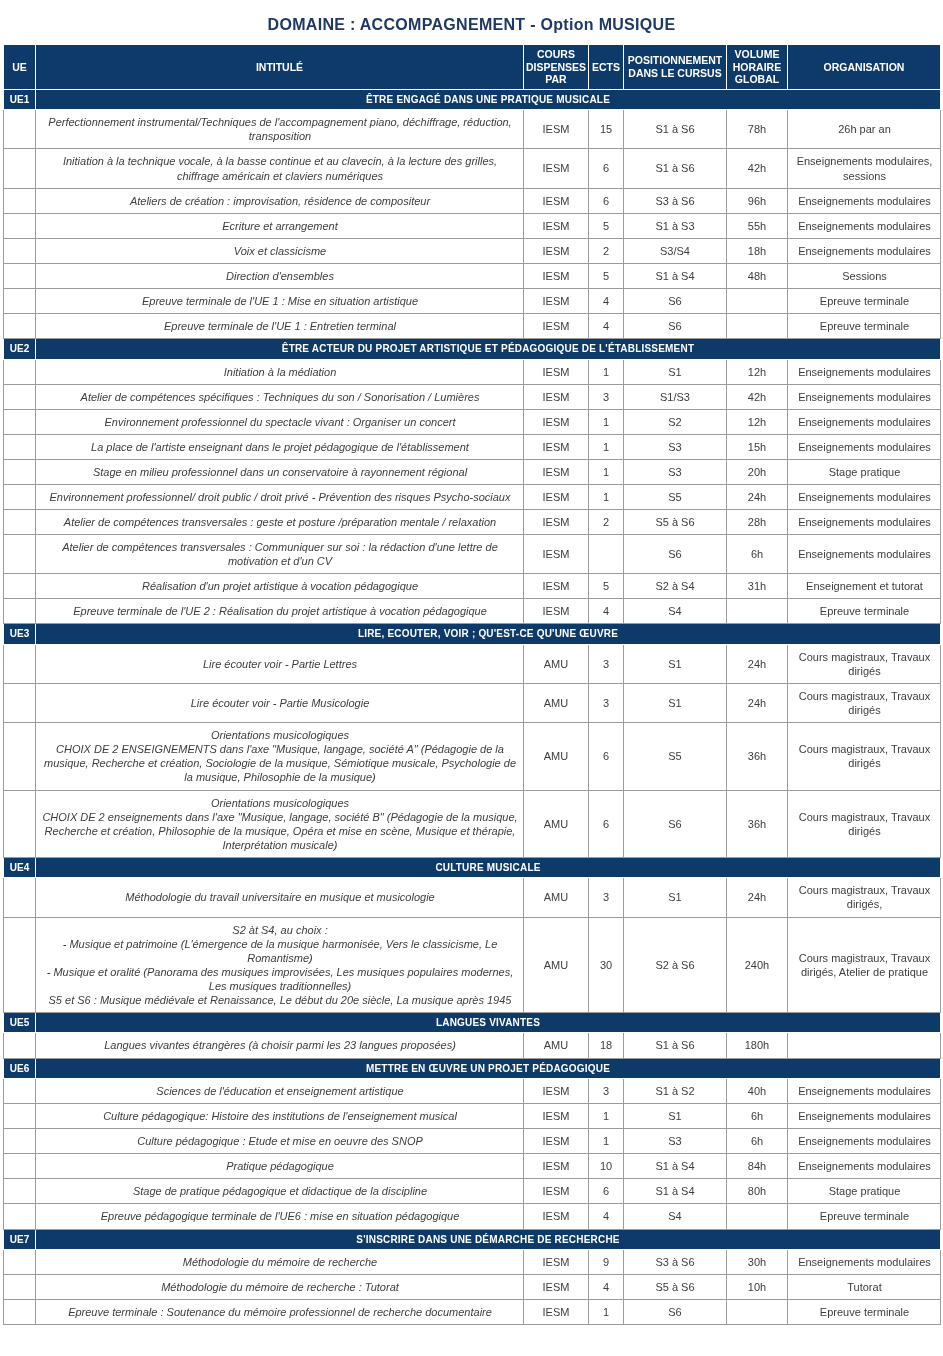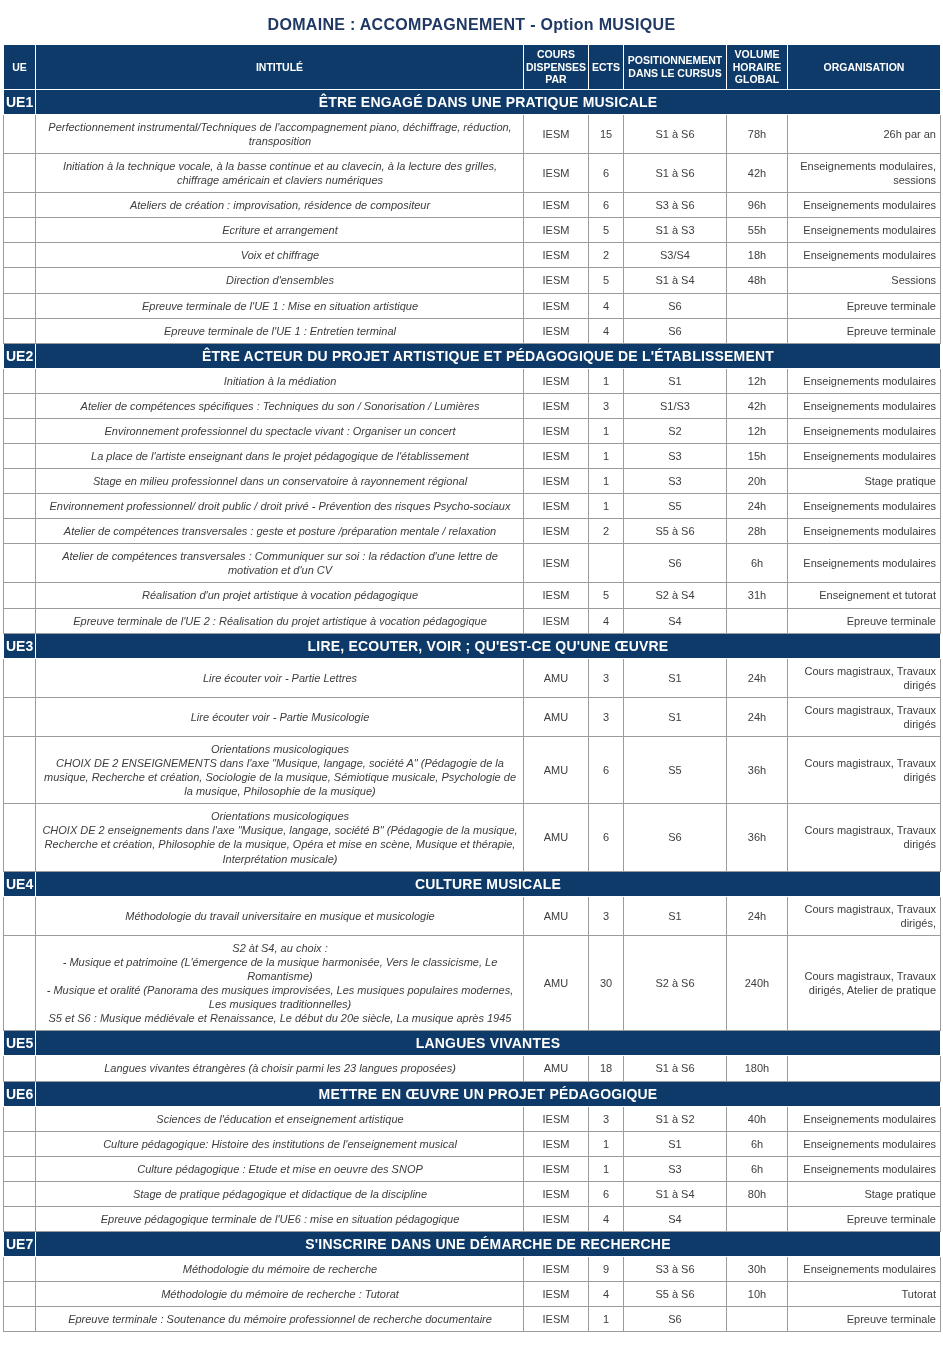--- a/index.html
+++ b/index.html
@@ -60,7 +60,7 @@
     background:var(--navy);
     color:#ffffff;
     font-weight:bold;
-    font-size:14px;
+    font-size:10px;
     border:1px solid #ffffff;
     padding:4px 2px;
     line-height:1.15;

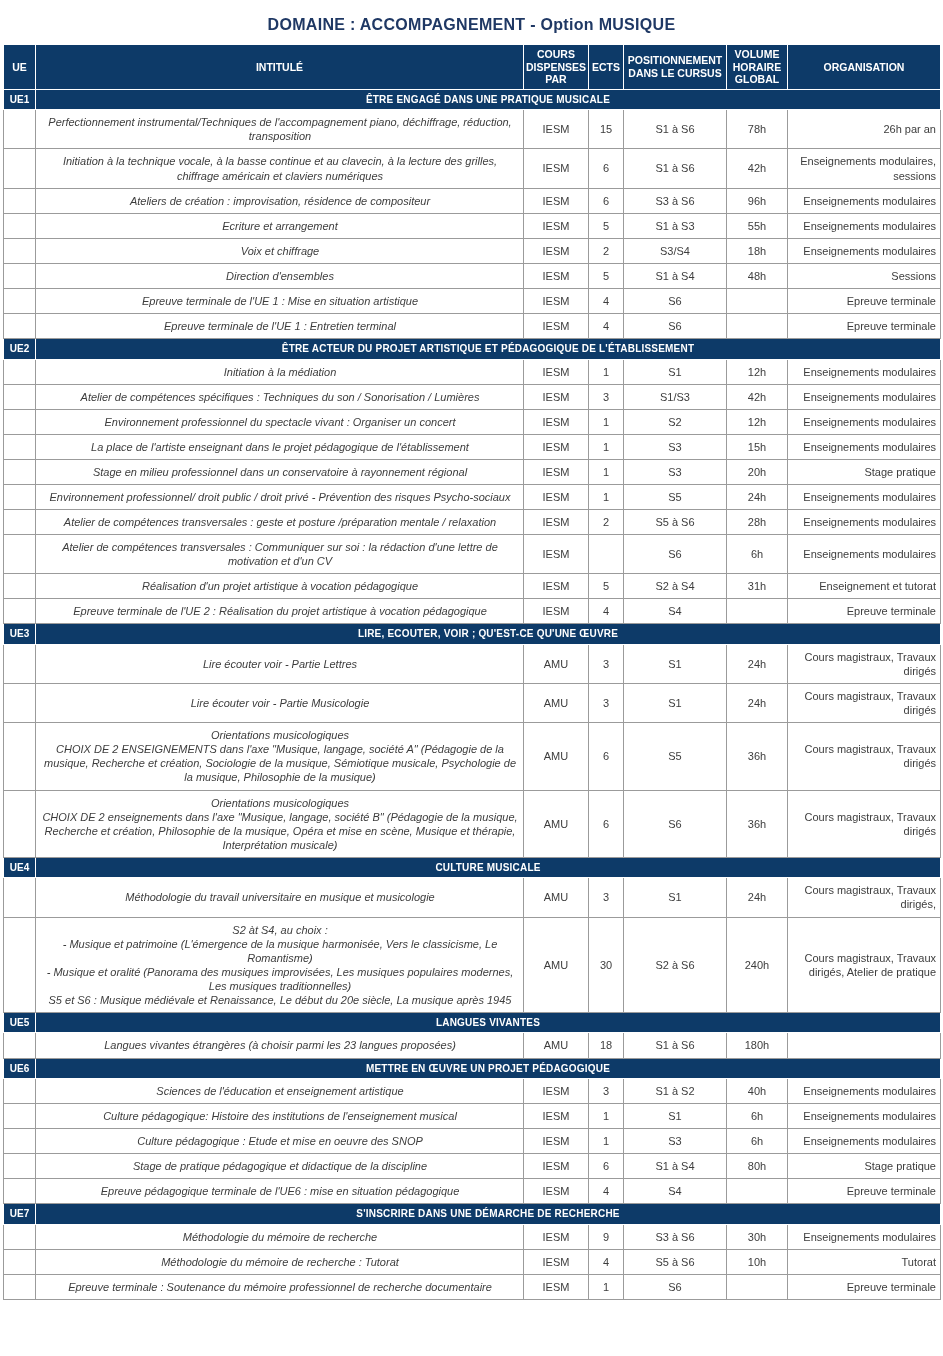--- a/index.html
+++ b/index.html
@@ -70,7 +70,7 @@
   td.td-ue{background:#ffffff;}
   td.td-intitule{text-align:center;white-space:pre-line;padding-left:5px;font-style:italic;}
   td.td-cours,td.td-ects,td.td-pos,td.td-vol{text-align:center;}
-  td.td-org{text-align:right;padding-left:5px;}
+  td.td-org{text-align:center;padding-left:5px;}
 </style>
 </head>
 <body>

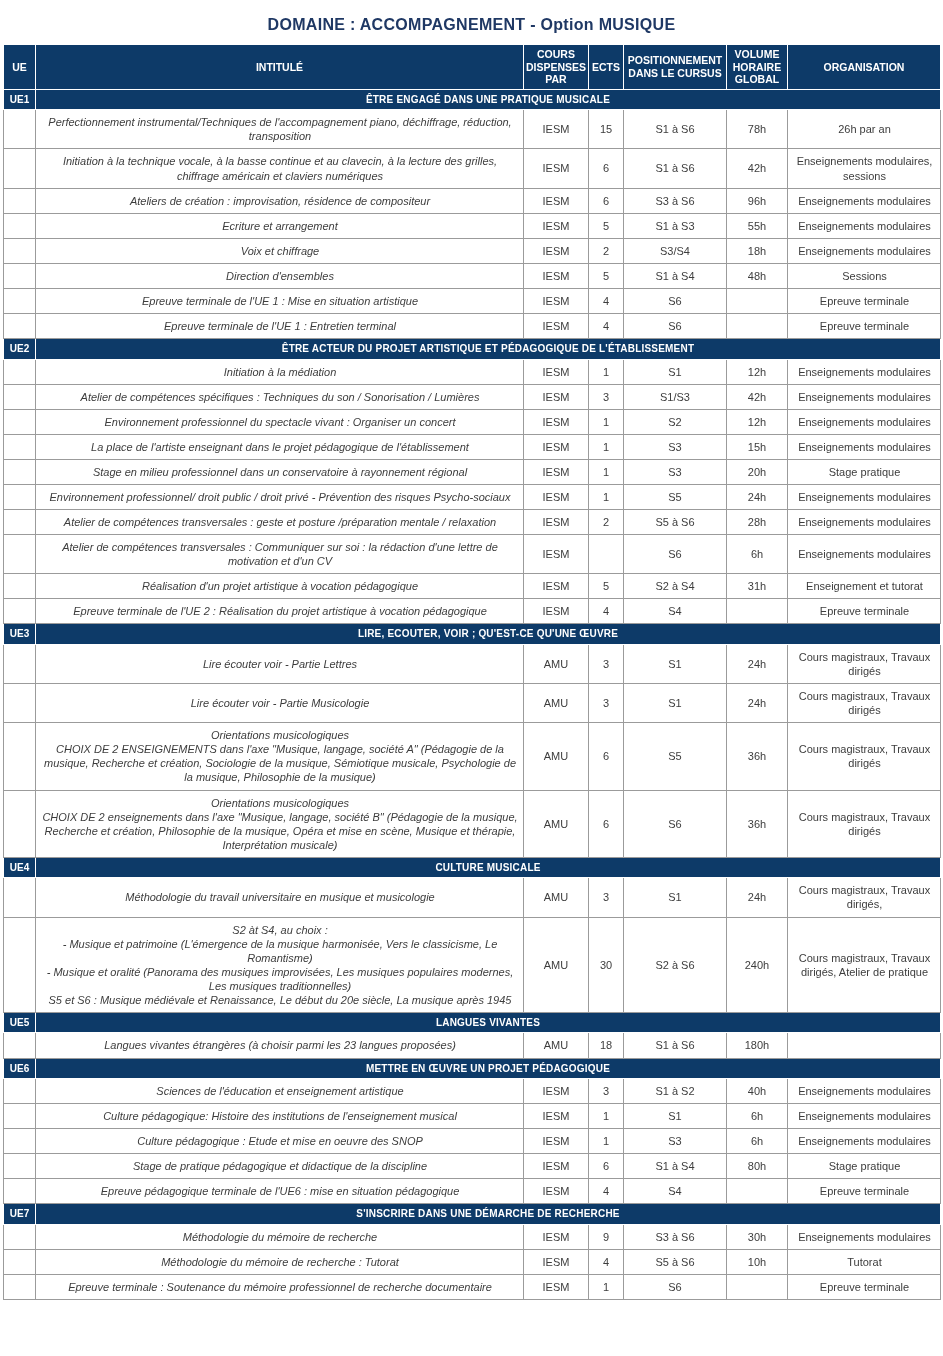--- a/index.html
+++ b/index.html
@@ -142,7 +142,7 @@
         </tr>
         <tr>
           <td class="td-ue"></td>
-          <td class="td-intitule">Voix et chiffrage</td>
+          <td class="td-intitule">Voix et classicisme</td>
           <td class="td-cours">IESM</td>
           <td class="td-ects">2</td>
           <td class="td-pos">S3/S4</td>

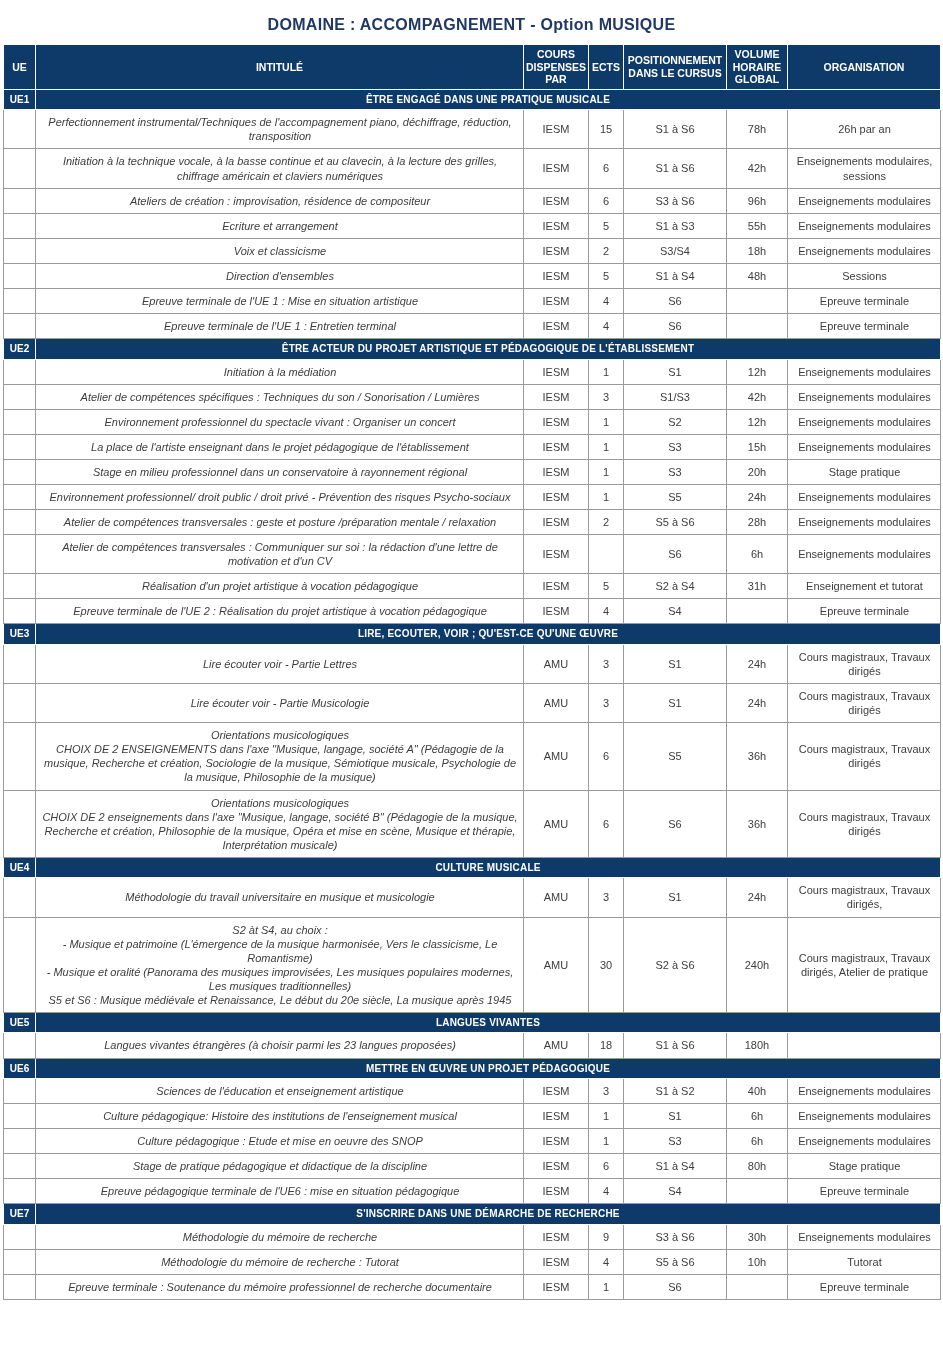--- a/index.html
+++ b/index.html
@@ -383,6 +383,15 @@
         </tr>
         <tr>
           <td class="td-ue"></td>
+          <td class="td-intitule">Pratique pédagogique</td>
+          <td class="td-cours">IESM</td>
+          <td class="td-ects">10</td>
+          <td class="td-pos">S1 à S4</td>
+          <td class="td-vol">84h</td>
+          <td class="td-org">Enseignements modulaires</td>
+        </tr>
+        <tr>
+          <td class="td-ue"></td>
           <td class="td-intitule">Stage de pratique pédagogique et didactique de la discipline</td>
           <td class="td-cours">IESM</td>
           <td class="td-ects">6</td>

